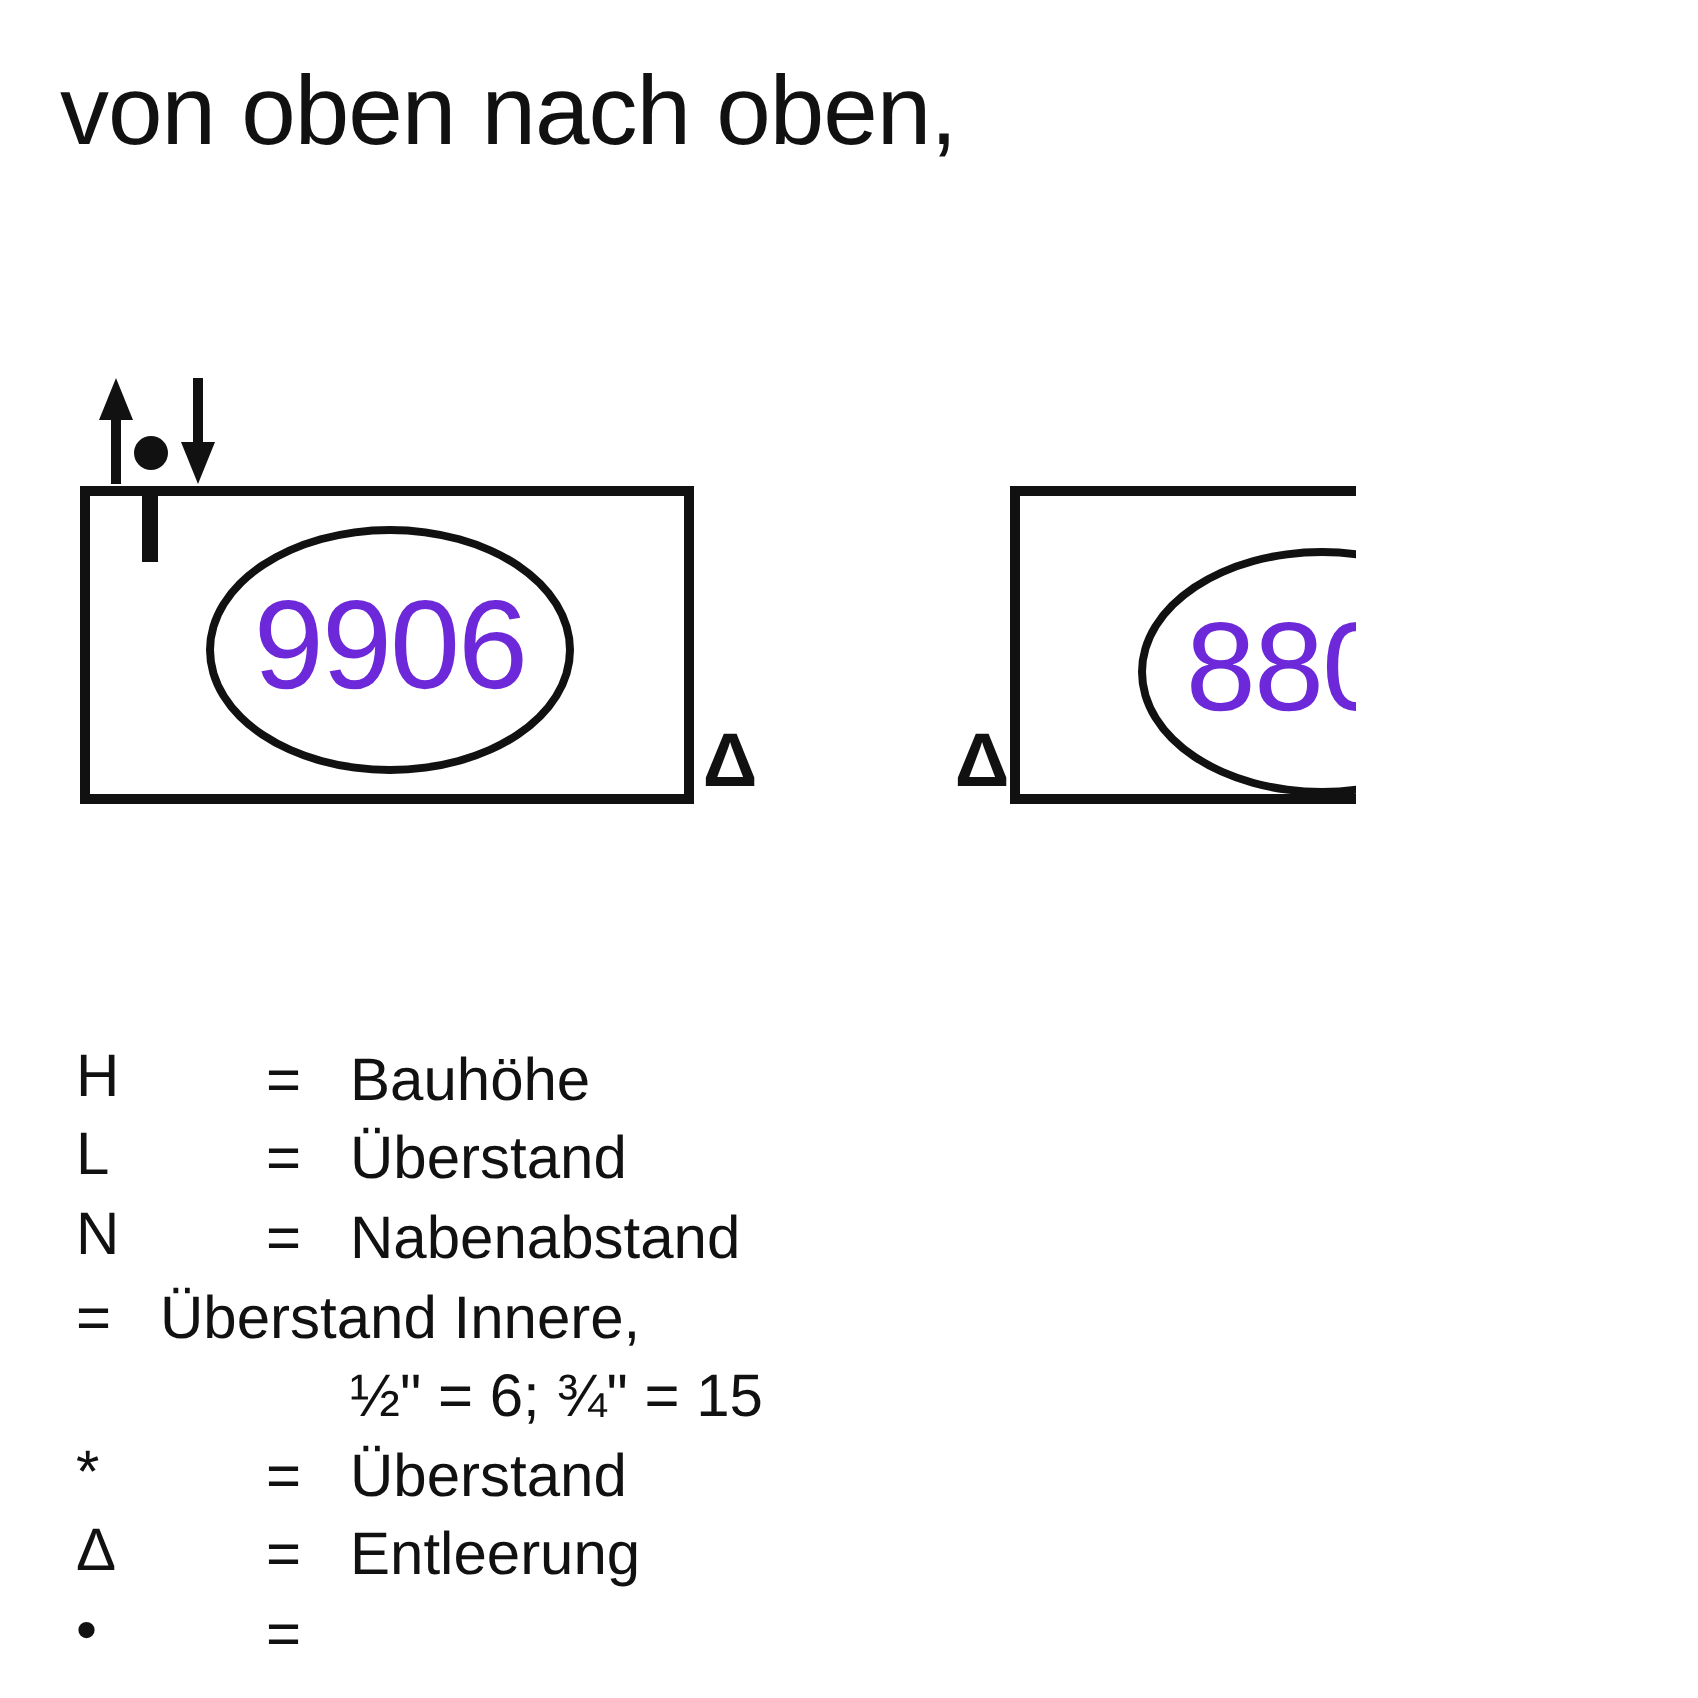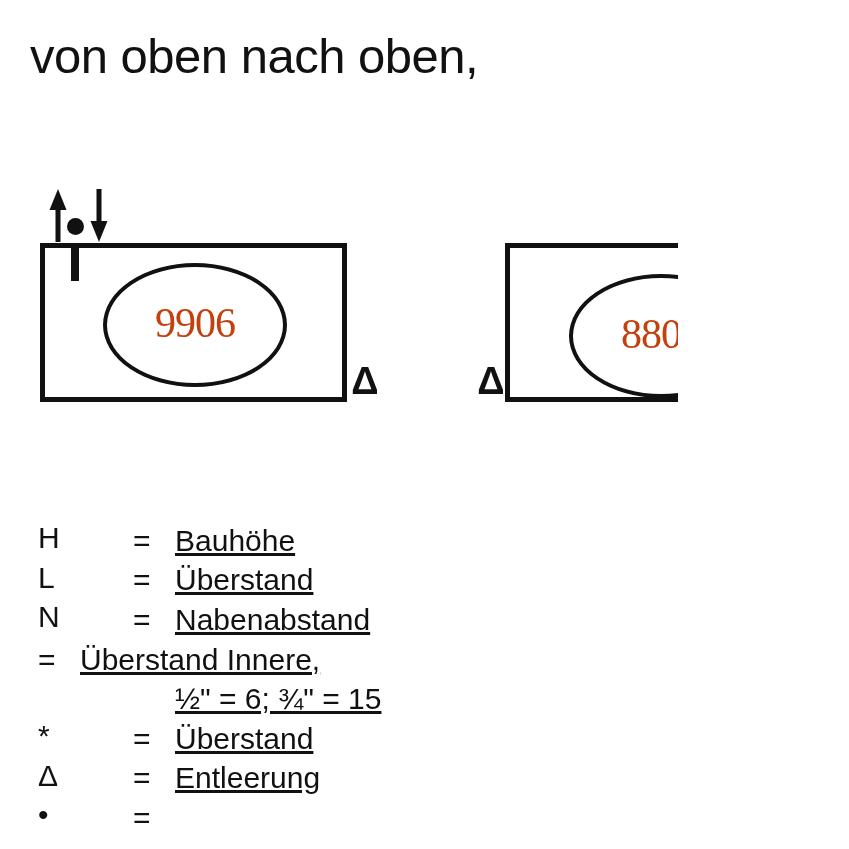--- a/index.html
+++ b/index.html
@@ -30,7 +30,7 @@
   }
   .ell1 { left:103px; top:263px; width:184px; height:124px; }
   .ell2 { left:569px; top:274px; width:184px; height:124px;text-align:center; }
-  .model-num { font-size:42px; letter-spacing:-1px; color:#c2410c; transform:translateY(-2px);font-family:Liberation Serif, serif; }
+  .model-num { font-size:63px; letter-spacing:-1px; color:#6d28d9; transform:translateY(-2px); }
   
   .arrow { position:absolute; width:18px; height:53px; }
   .a1-up   { left:49px;  top:189px; }

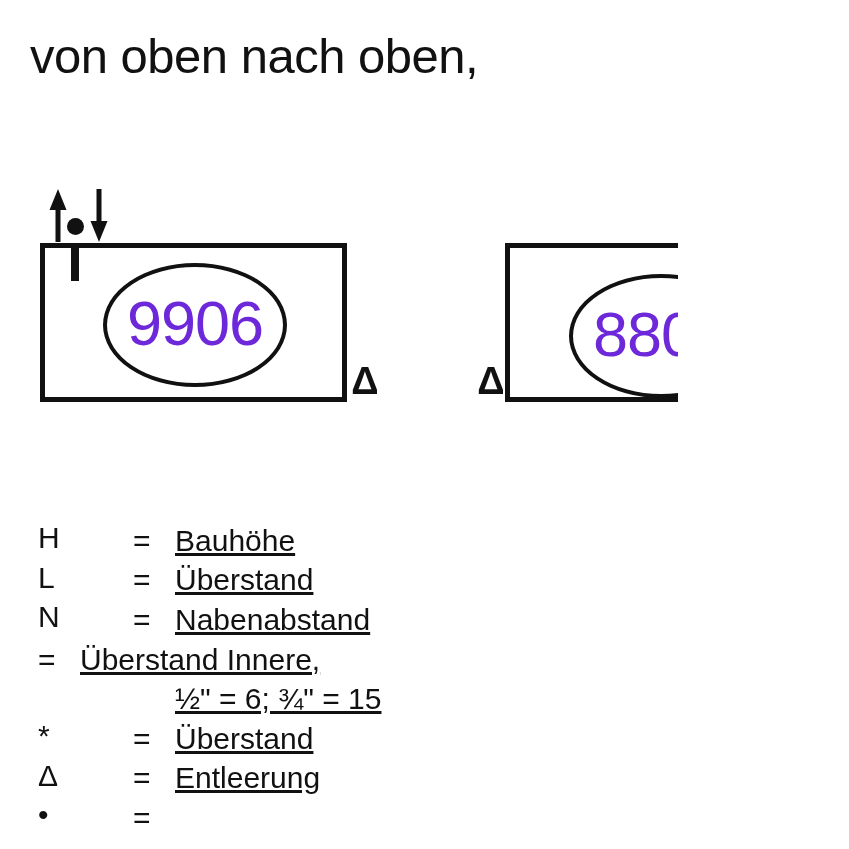--- a/index.html
+++ b/index.html
@@ -63,7 +63,7 @@
   .lsym  { width:95px; }
   .lsym sub { font-size:0.62em; }
   .leq   { width:42px; }
-  .ltext { flex:1;text-decoration:underline; }
+  .ltext { flex:1; }
 </style>
 </head>
 <body>

